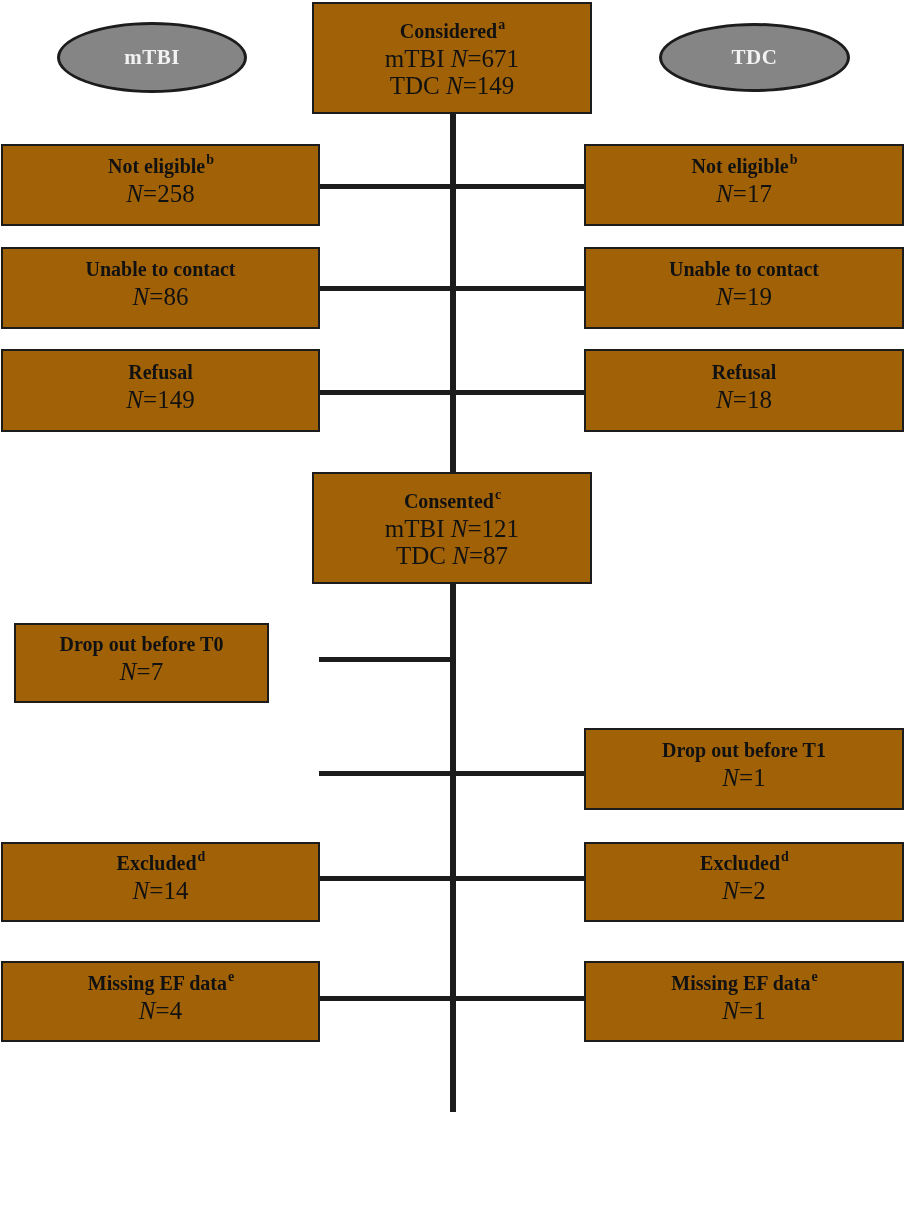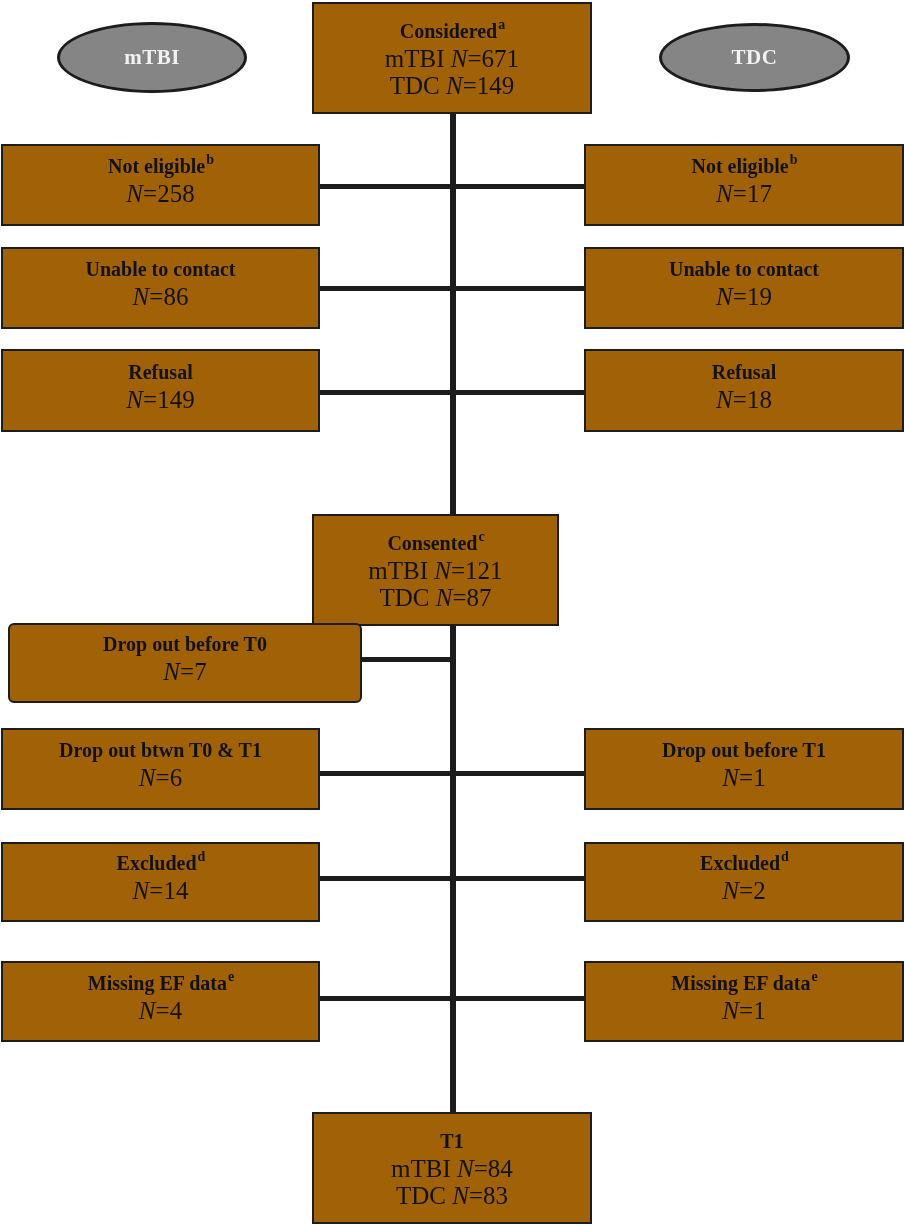--- a/index.html
+++ b/index.html
@@ -88,7 +88,7 @@
   
   .pos-vline      { left: 450px; top: 112px; width: 6px; height: 1000px; }
   .pos-c1         { left: 312px; top: 2px;    width: 280px; height: 112px; }
-  .pos-c2         { left: 312px; top: 472px;  width: 247px; height: 112px; margin-top: 42px; }
+  .pos-c2         { left: 312px; top: 472px;  width: 280px; height: 112px; }
   .pos-c3         { left: 312px; top: 1112px; width: 280px; height: 112px; }
   
   .pos-e-left     { left: 57px;  top: 22px; width: 190px; height: 71px; }

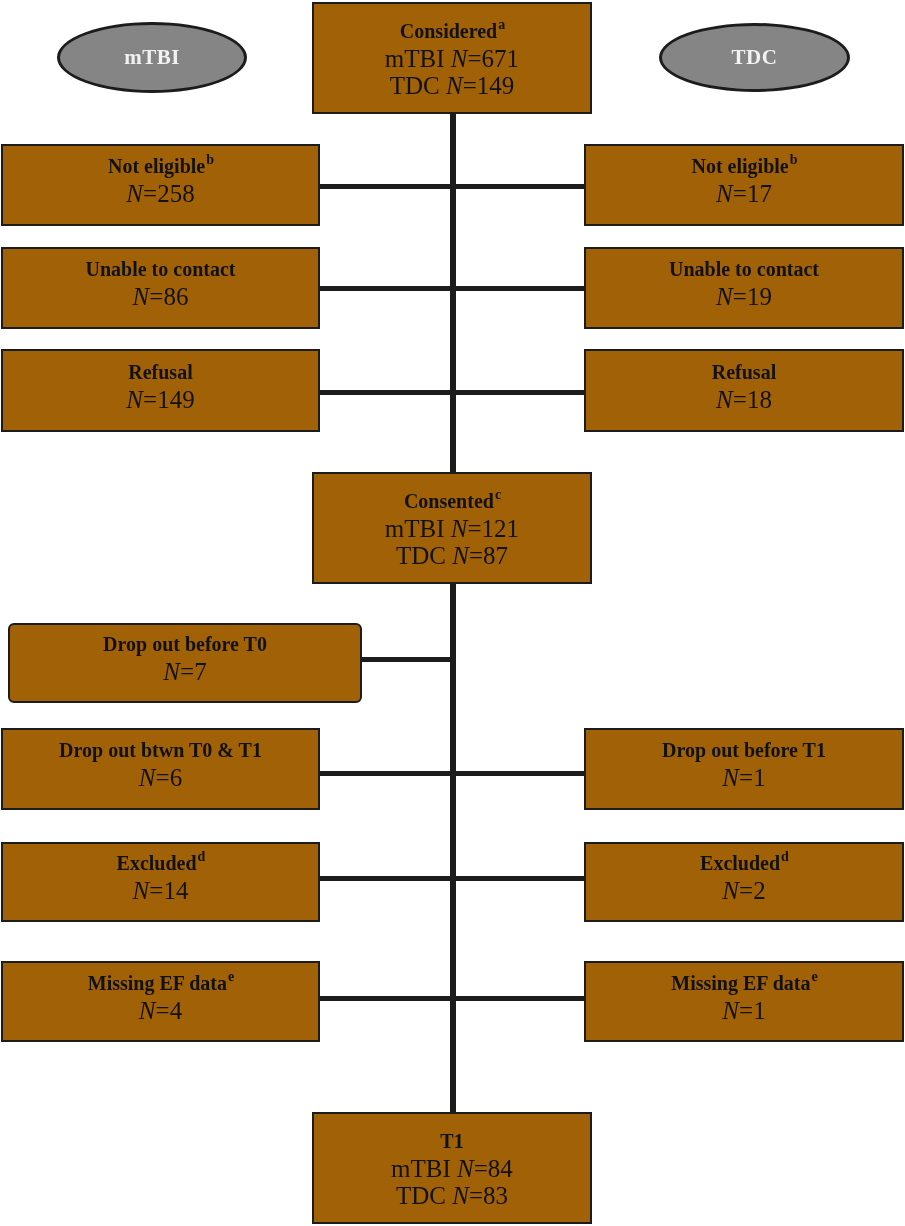--- a/index.html
+++ b/index.html
@@ -97,7 +97,7 @@
   .pos-l1 { left: 1px; top: 144px; width: 319px; height: 82px; }
   .pos-l2 { left: 1px; top: 247px; width: 319px; height: 82px; }
   .pos-l3 { left: 1px; top: 349px; width: 319px; height: 83px; }
-  .pos-l4 { left: 8px; top: 623px; width: 354px; height: 80px; border-radius: 6px; }
+  .pos-l4 { left: 14px; top: 623px; width: 255px; height: 80px; }
   .pos-l5 { left: 1px; top: 728px; width: 319px; height: 82px; }
   .pos-l6 { left: 1px; top: 842px; width: 319px; height: 80px; }
   .pos-l7 { left: 1px; top: 961px; width: 319px; height: 81px; }

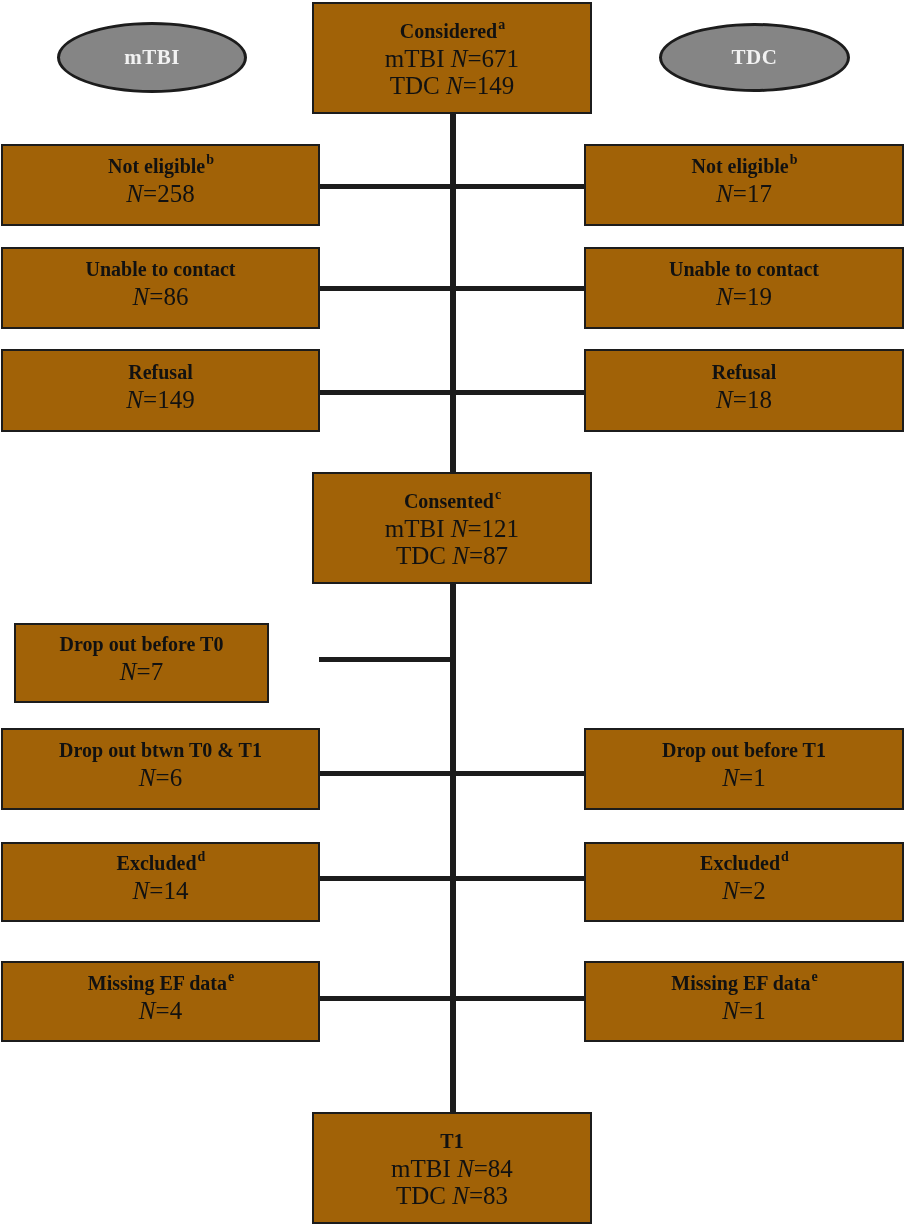--- a/index.html
+++ b/index.html
@@ -172,10 +172,6 @@
     <div class="box-title"><span>Drop out before T0</span><sup></sup></div>
     <div class="n-line"><span class="n-italic">N</span><span>=7</span></div>
   </div>
-  <div class="fbox side-box pos-l5">
-    <div class="box-title"><span>Drop out btwn T0 &amp; T1</span><sup></sup></div>
-    <div class="n-line"><span class="n-italic">N</span><span>=6</span></div>
-  </div>
   <div class="fbox side-box pos-l6">
     <div class="box-title"><span>Excluded</span><sup>d</sup></div>
     <div class="n-line"><span class="n-italic">N</span><span>=14</span></div>

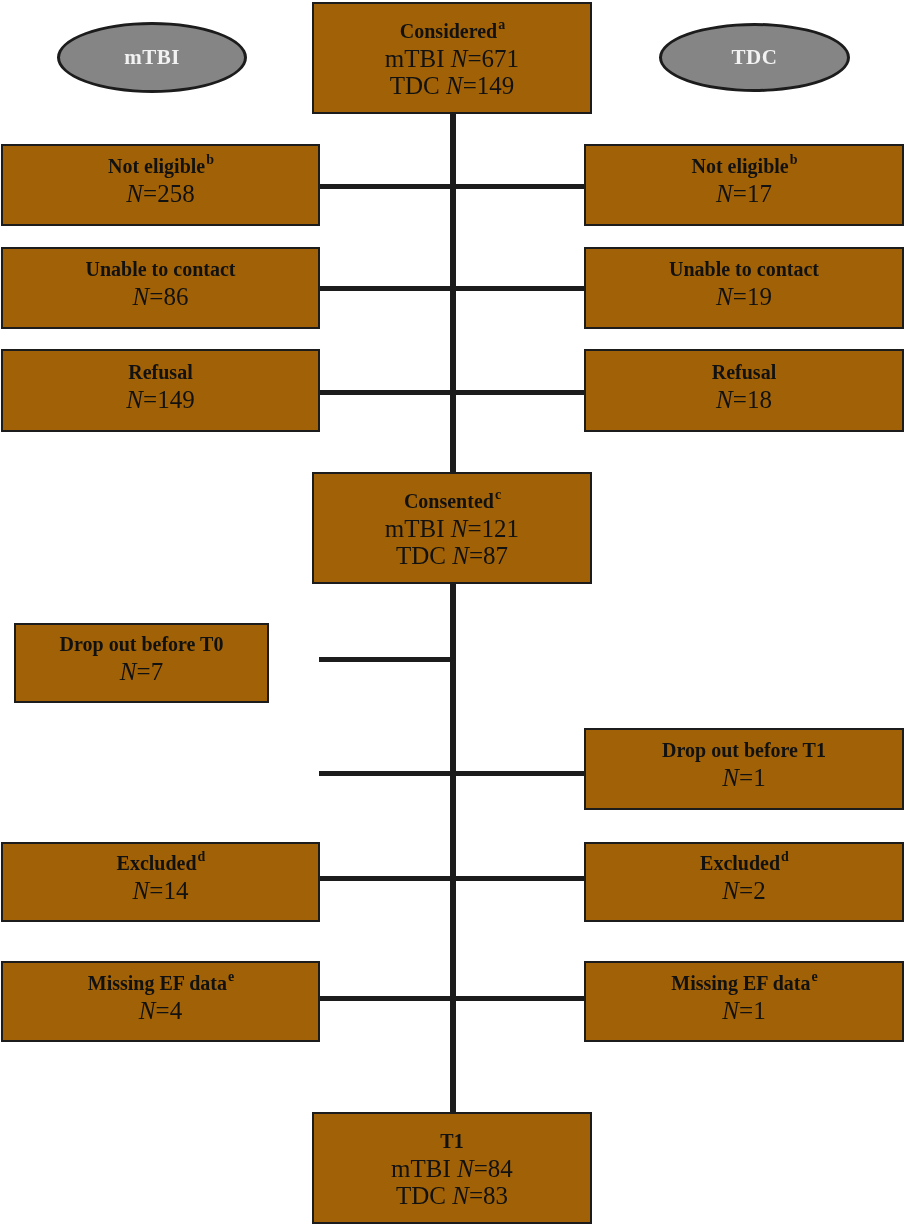--- a/index.html
+++ b/index.html
@@ -150,11 +150,6 @@
     <div class="n-line"><span>TDC </span><span class="n-italic">N</span><span>=87</span></div>
   </div>
 
-  <div class="fbox pos-c3">
-    <div class="box-title"><span>T1</span><sup></sup></div>
-    <div class="n-line"><span>mTBI </span><span class="n-italic">N</span><span>=84</span></div>
-    <div class="n-line"><span>TDC </span><span class="n-italic">N</span><span>=83</span></div>
-  </div>
 
   <div class="fbox side-box pos-l1">
     <div class="box-title"><span>Not eligible</span><sup>b</sup></div>

